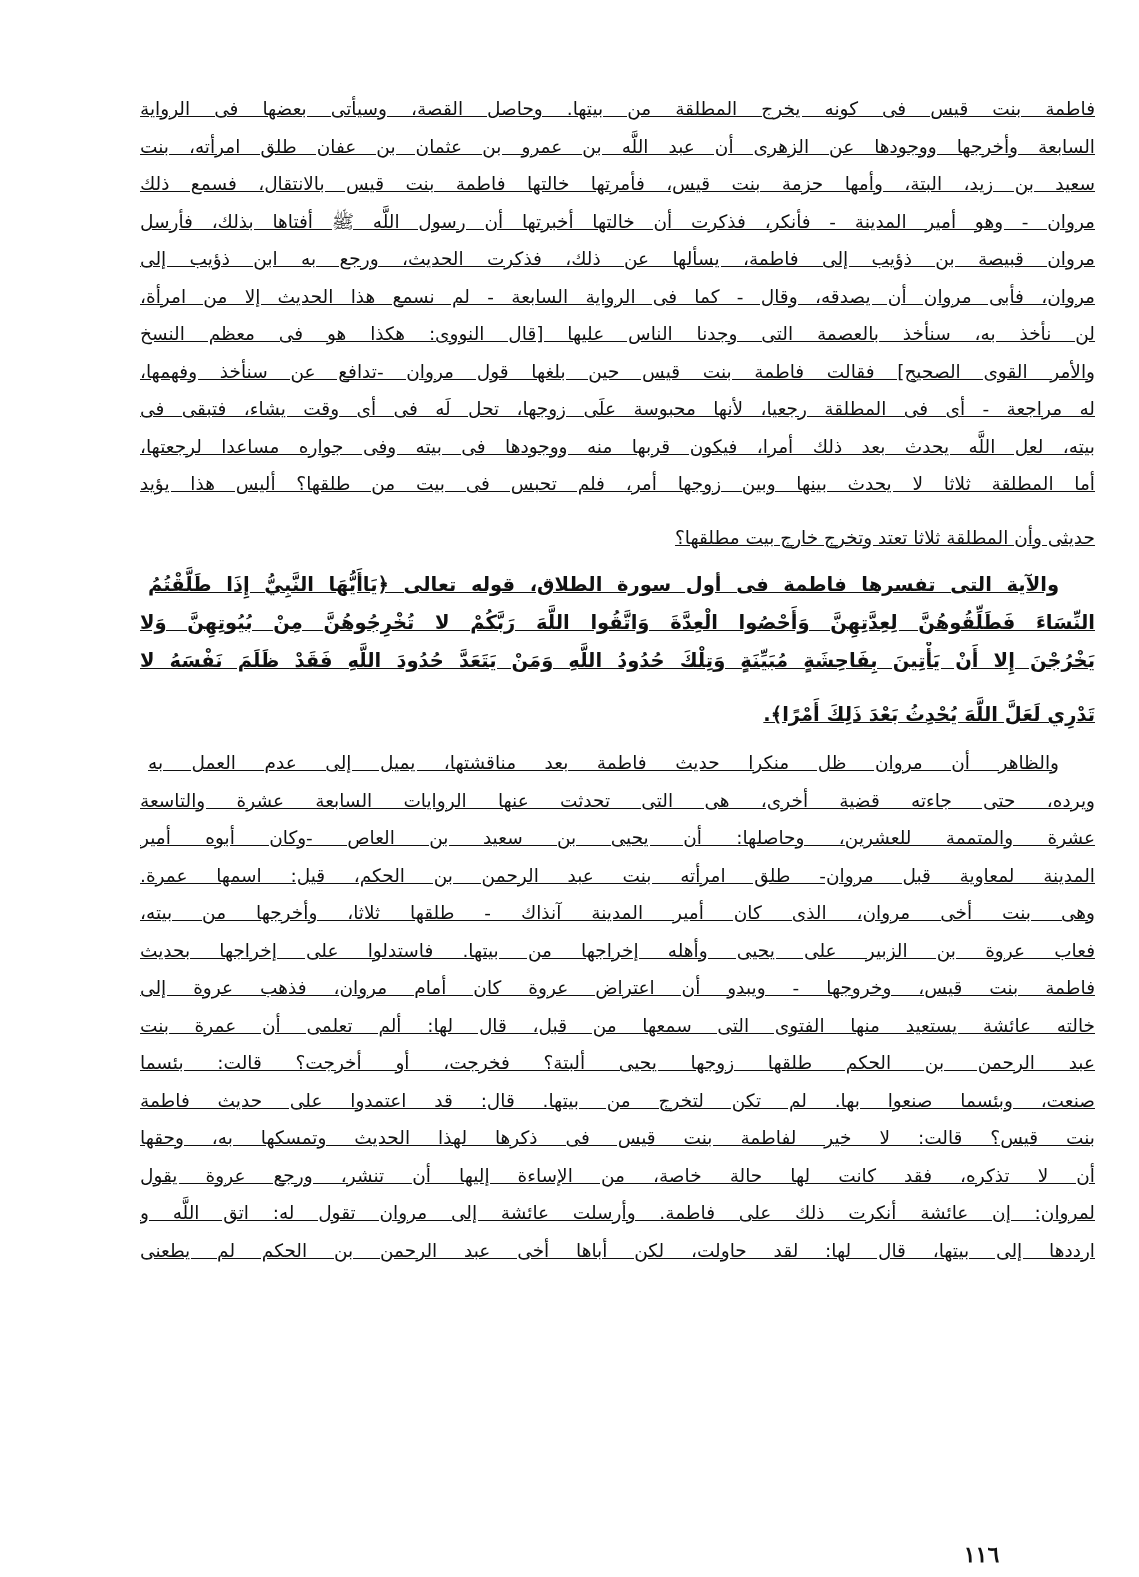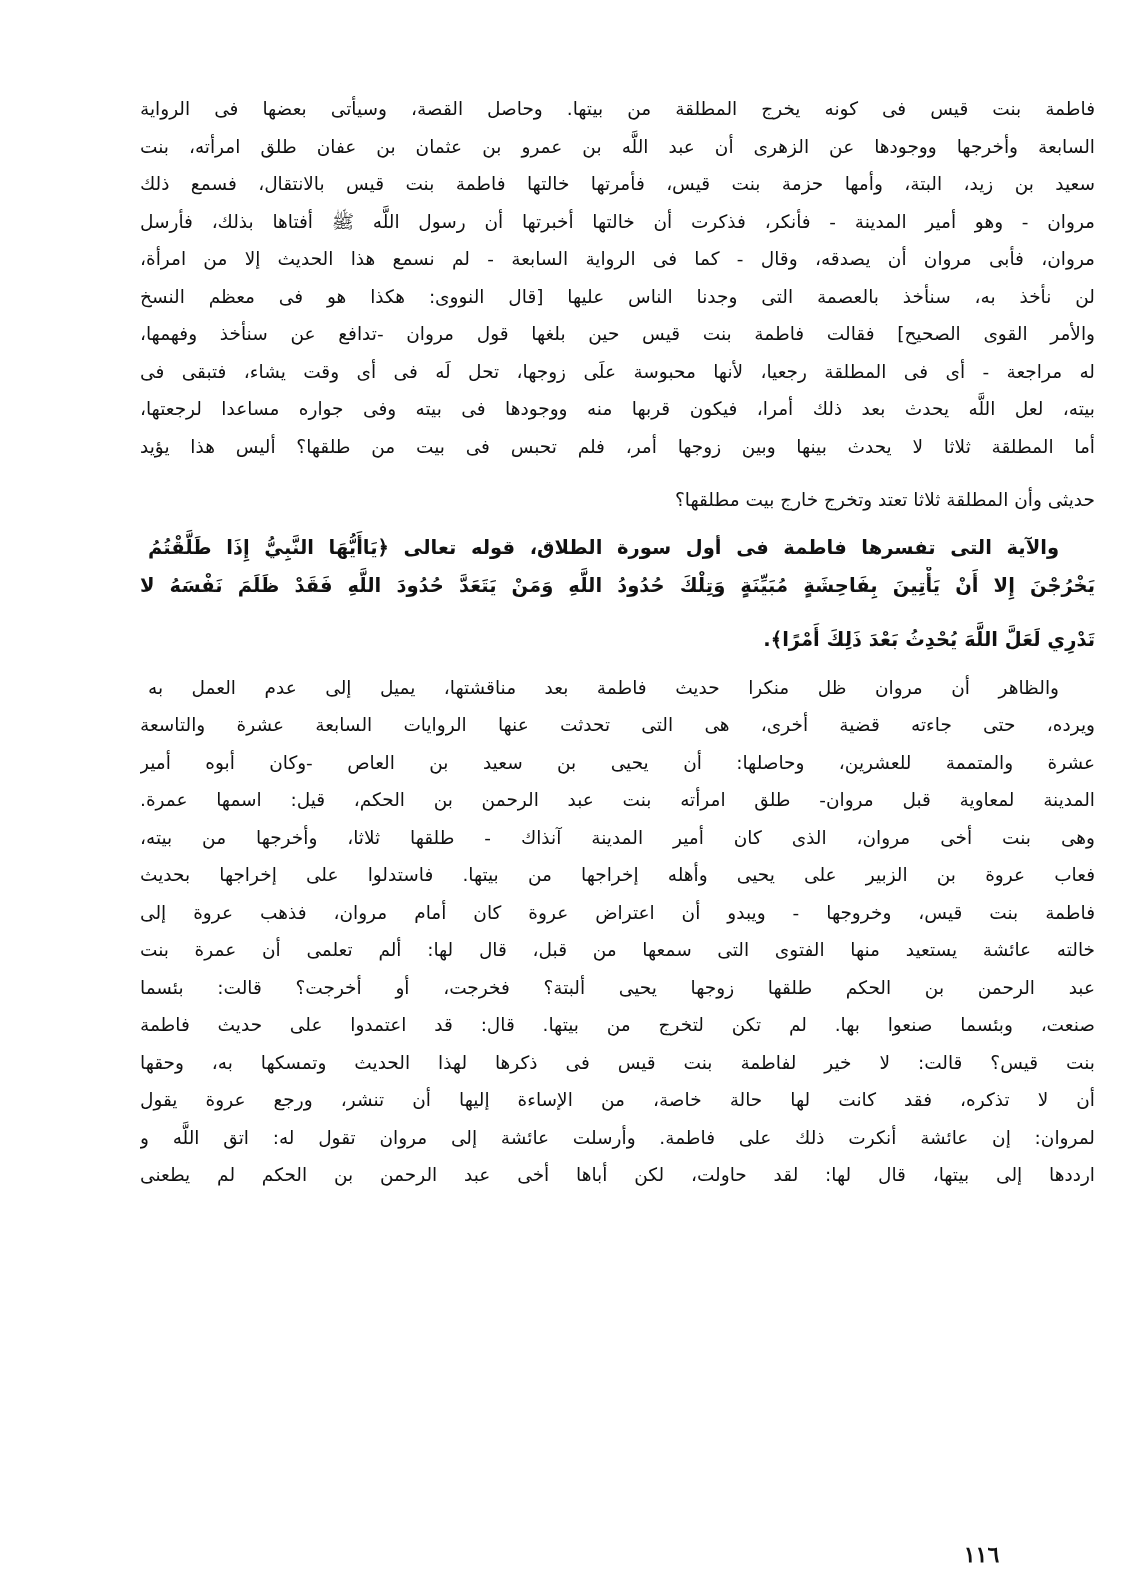--- a/index.html
+++ b/index.html
@@ -12,6 +12,7 @@
     color: #111111;
     font-family: "DejaVu Sans", sans-serif;
     font-size: 18.5px;
+    text-decoration: underline;
   }
   .line {
     display: block;

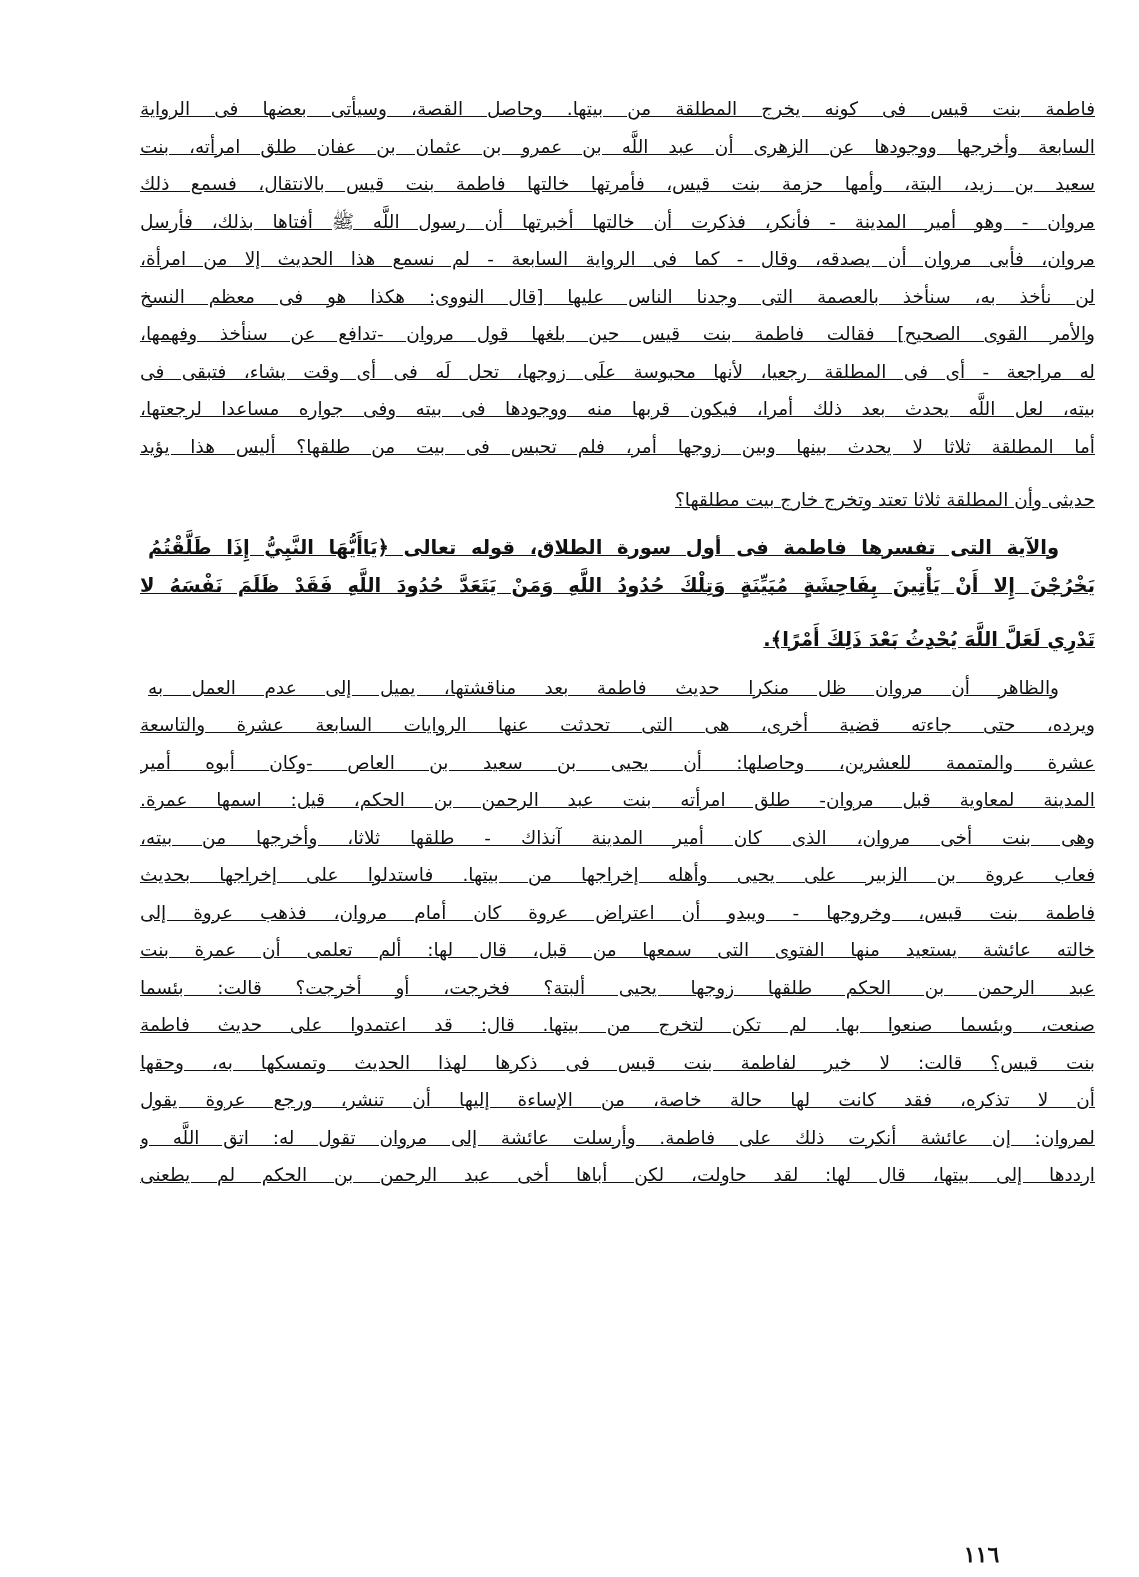--- a/index.html
+++ b/index.html
@@ -51,6 +51,7 @@
     <span class="line">السابعة وأخرجها ووجودها عن الزهرى أن عبد اللَّه بن عمرو بن عثمان بن عفان طلق امرأته، بنت</span>
     <span class="line">سعيد بن زيد، البتة، وأمها حزمة بنت قيس، فأمرتها خالتها فاطمة بنت قيس بالانتقال، فسمع ذلك</span>
     <span class="line">مروان - وهو أمير المدينة - فأنكر، فذكرت أن خالتها أخبرتها أن رسول اللَّه ﷺ أفتاها بذلك، فأرسل</span>
+    <span class="line">مروان قبيصة بن ذؤيب إلى فاطمة، يسألها عن ذلك، فذكرت الحديث، ورجع به ابن ذؤيب إلى</span>
     <span class="line">مروان، فأبى مروان أن يصدقه، وقال - كما فى الرواية السابعة - لم نسمع هذا الحديث إلا من امرأة،</span>
     <span class="line">لن نأخذ به، سنأخذ بالعصمة التى وجدنا الناس عليها [قال النووى: هكذا هو فى معظم النسخ</span>
     <span class="line">والأمر القوى الصحيح] فقالت فاطمة بنت قيس حين بلغها قول مروان -تدافع عن سنأخذ وفهمها،</span>

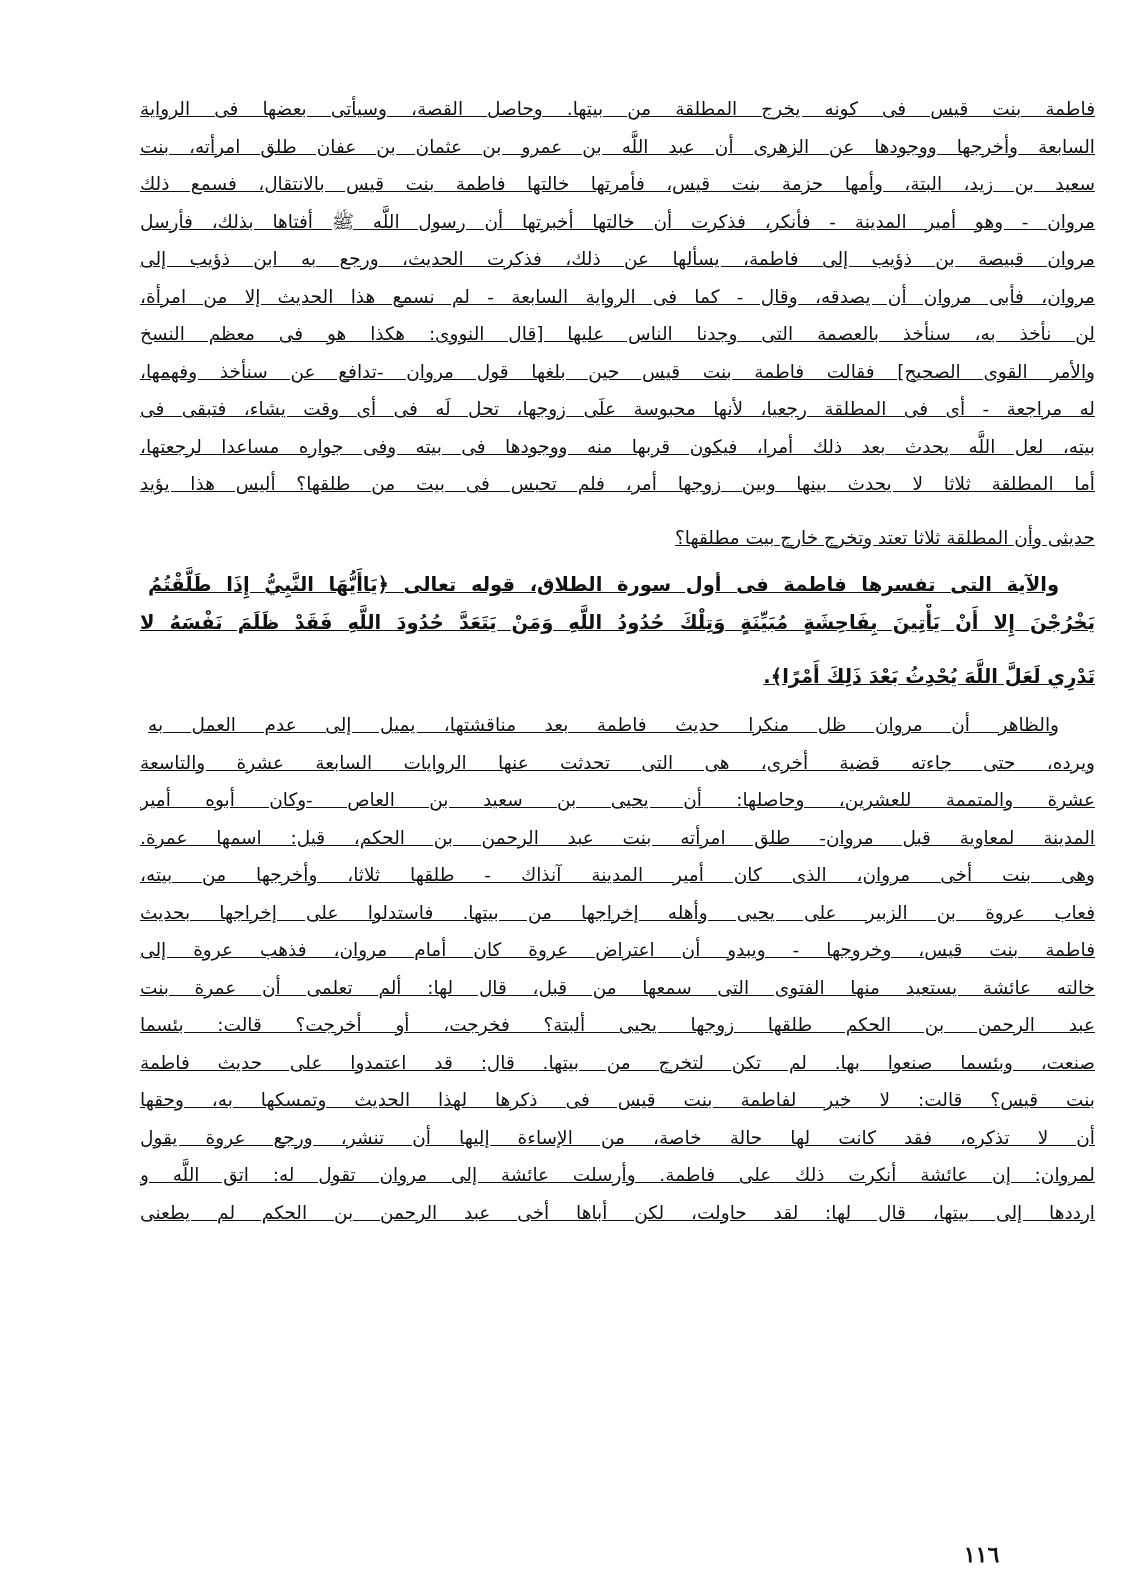--- a/index.html
+++ b/index.html
@@ -63,6 +63,7 @@
 
   <div class="para quran">
     <span class="line indent">والآية التى تفسرها فاطمة فى أول سورة الطلاق، قوله تعالى ﴿يَاأَيُّهَا النَّبِيُّ إِذَا طَلَّقْتُمُ</span>
+    <span class="line">النِّسَاءَ فَطَلِّقُوهُنَّ لِعِدَّتِهِنَّ وَأَحْصُوا الْعِدَّةَ وَاتَّقُوا اللَّهَ رَبَّكُمْ لا تُخْرِجُوهُنَّ مِنْ بُيُوتِهِنَّ وَلا</span>
     <span class="line">يَخْرُجْنَ إِلا أَنْ يَأْتِينَ بِفَاحِشَةٍ مُبَيِّنَةٍ وَتِلْكَ حُدُودُ اللَّهِ وَمَنْ يَتَعَدَّ حُدُودَ اللَّهِ فَقَدْ ظَلَمَ نَفْسَهُ لا</span>
     <span class="line last">تَدْرِي لَعَلَّ اللَّهَ يُحْدِثُ بَعْدَ ذَلِكَ أَمْرًا﴾.</span>
   </div>

